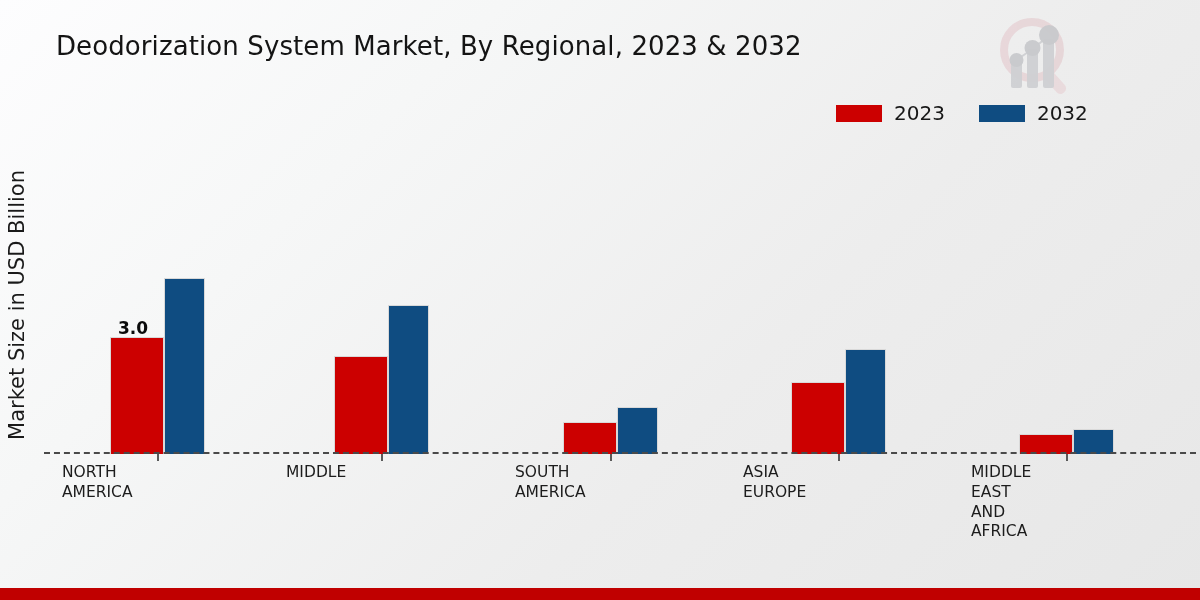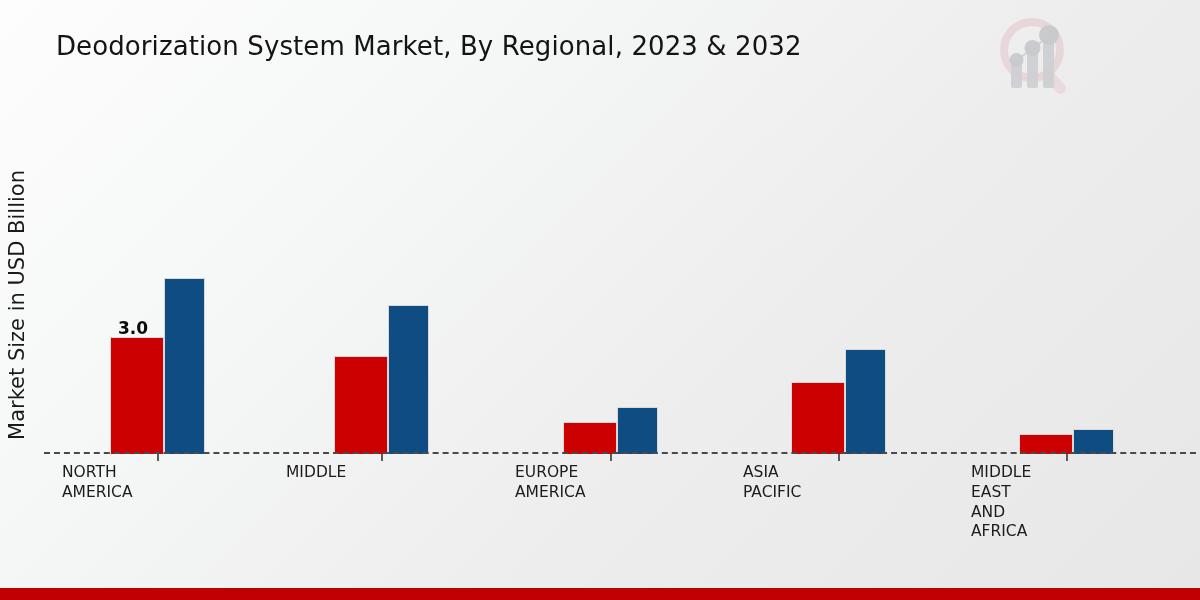--- a/index.html
+++ b/index.html
@@ -203,6 +203,16 @@
 
   <div id="chart-title">Deodorization System Market, By Regional, 2023 &amp; 2032</div>
 
+  <div id="legend">
+    <div class="legend-item">
+      <span class="legend-swatch" style="background:#cc0000"></span>
+      <span class="legend-label">2023</span>
+    </div>
+    <div class="legend-item">
+      <span class="legend-swatch" style="background:#0f4c81"></span>
+      <span class="legend-label">2032</span>
+    </div>
+  </div>
 
   <div id="y-axis-title">
     <span>Market Size in USD Billion</span>

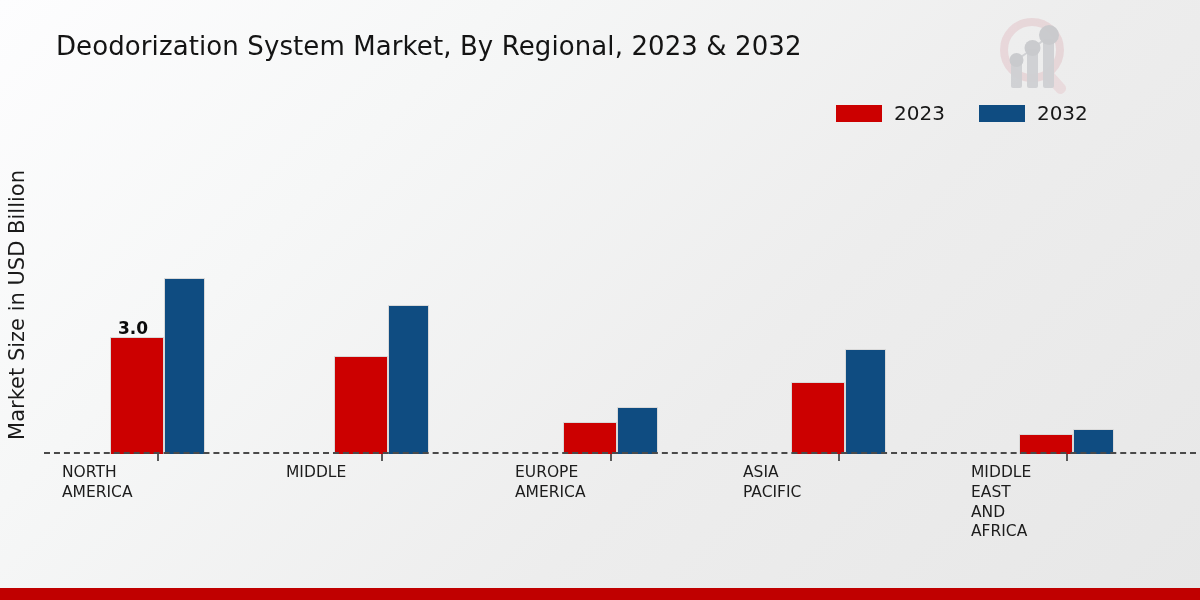--- a/index.html
+++ b/index.html
@@ -246,7 +246,7 @@
         <span class="bar y2032" style="width:41px;height:47px;"></span>
       </div>
       <div class="tick" style="left:47px;"></div>
-      <div class="cat-label" style="left:-48px;">EUROPE
+      <div class="cat-label" style="left:-48px;">SOUTH
 AMERICA</div>
     </div>
 

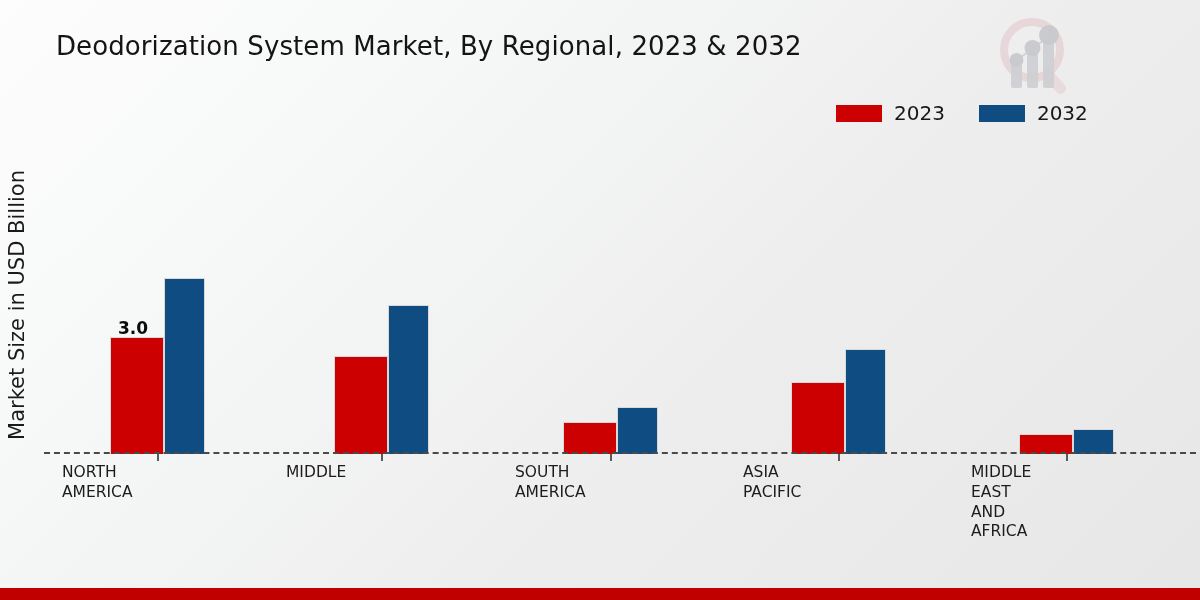--- a/index.html
+++ b/index.html
@@ -257,7 +257,7 @@
       </div>
       <div class="tick" style="left:47px;"></div>
       <div class="cat-label" style="left:-48px;">ASIA
-PACIFIC</div>
+EUROPE</div>
     </div>
 
     <div class="group" style="left:975px;">

